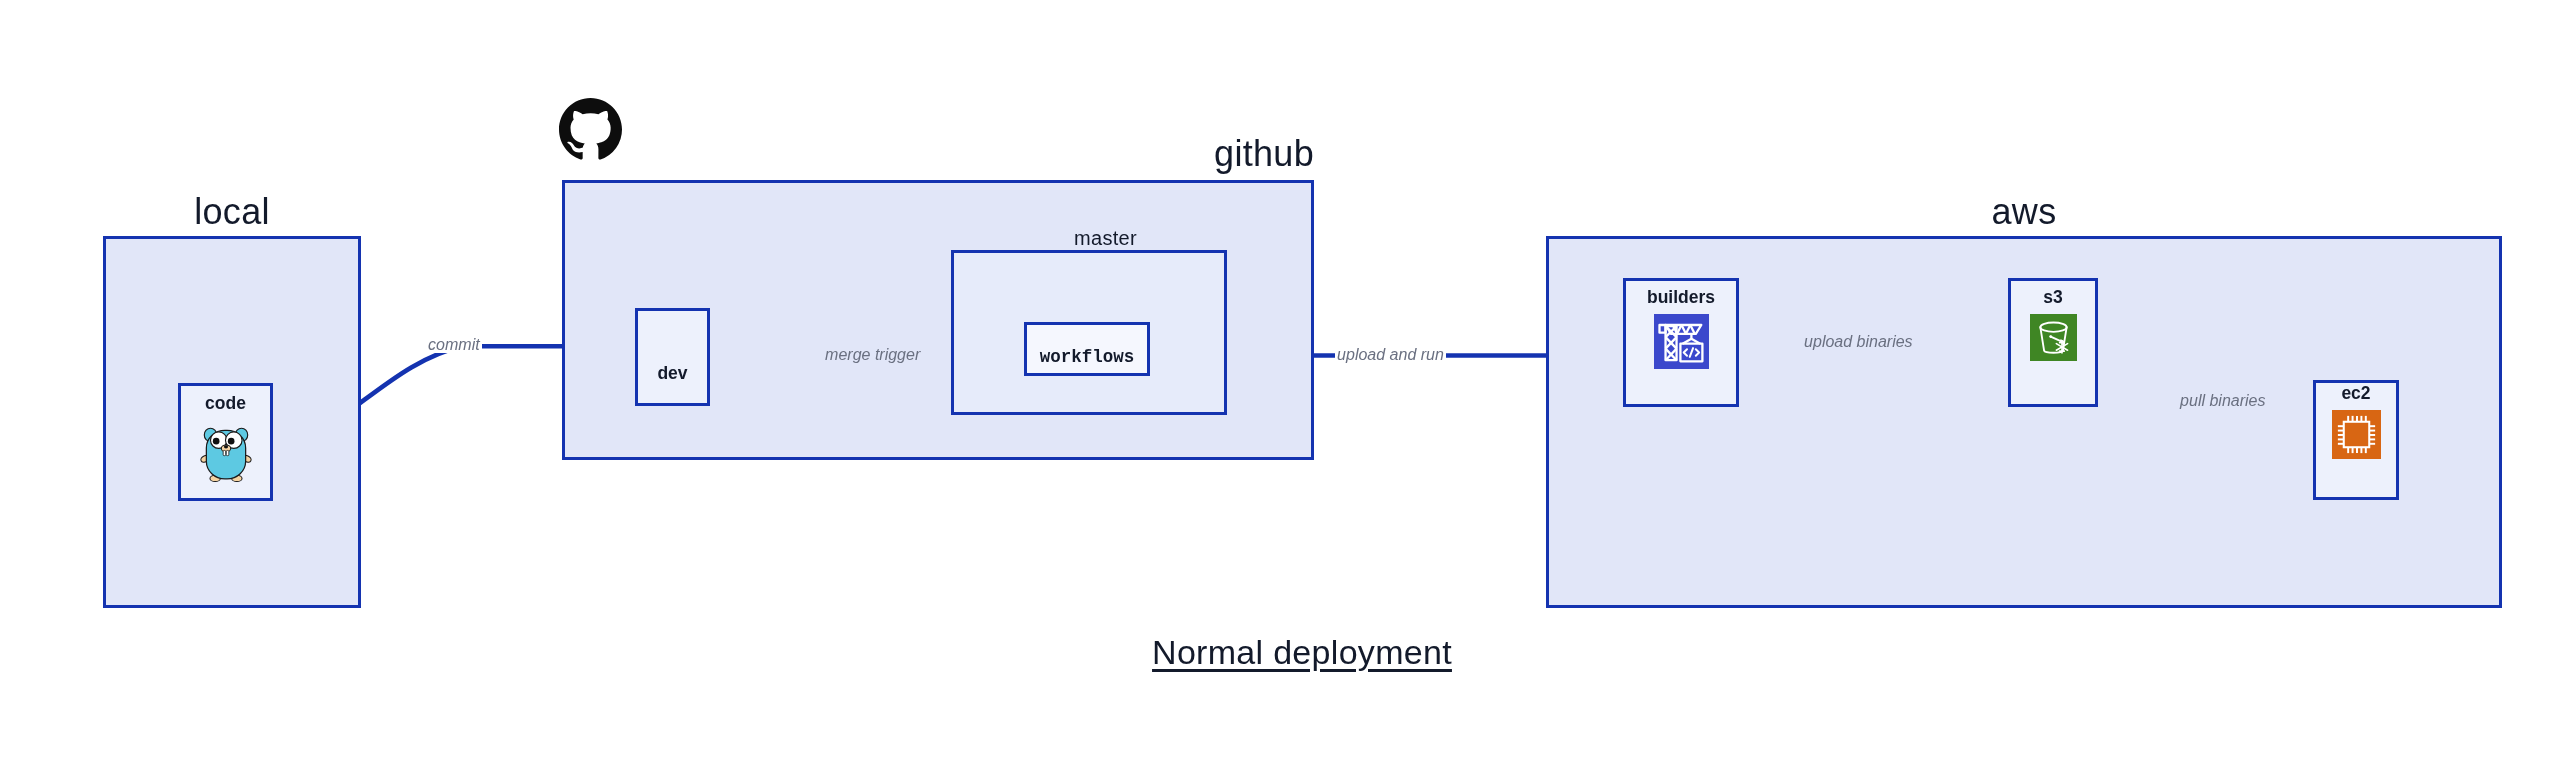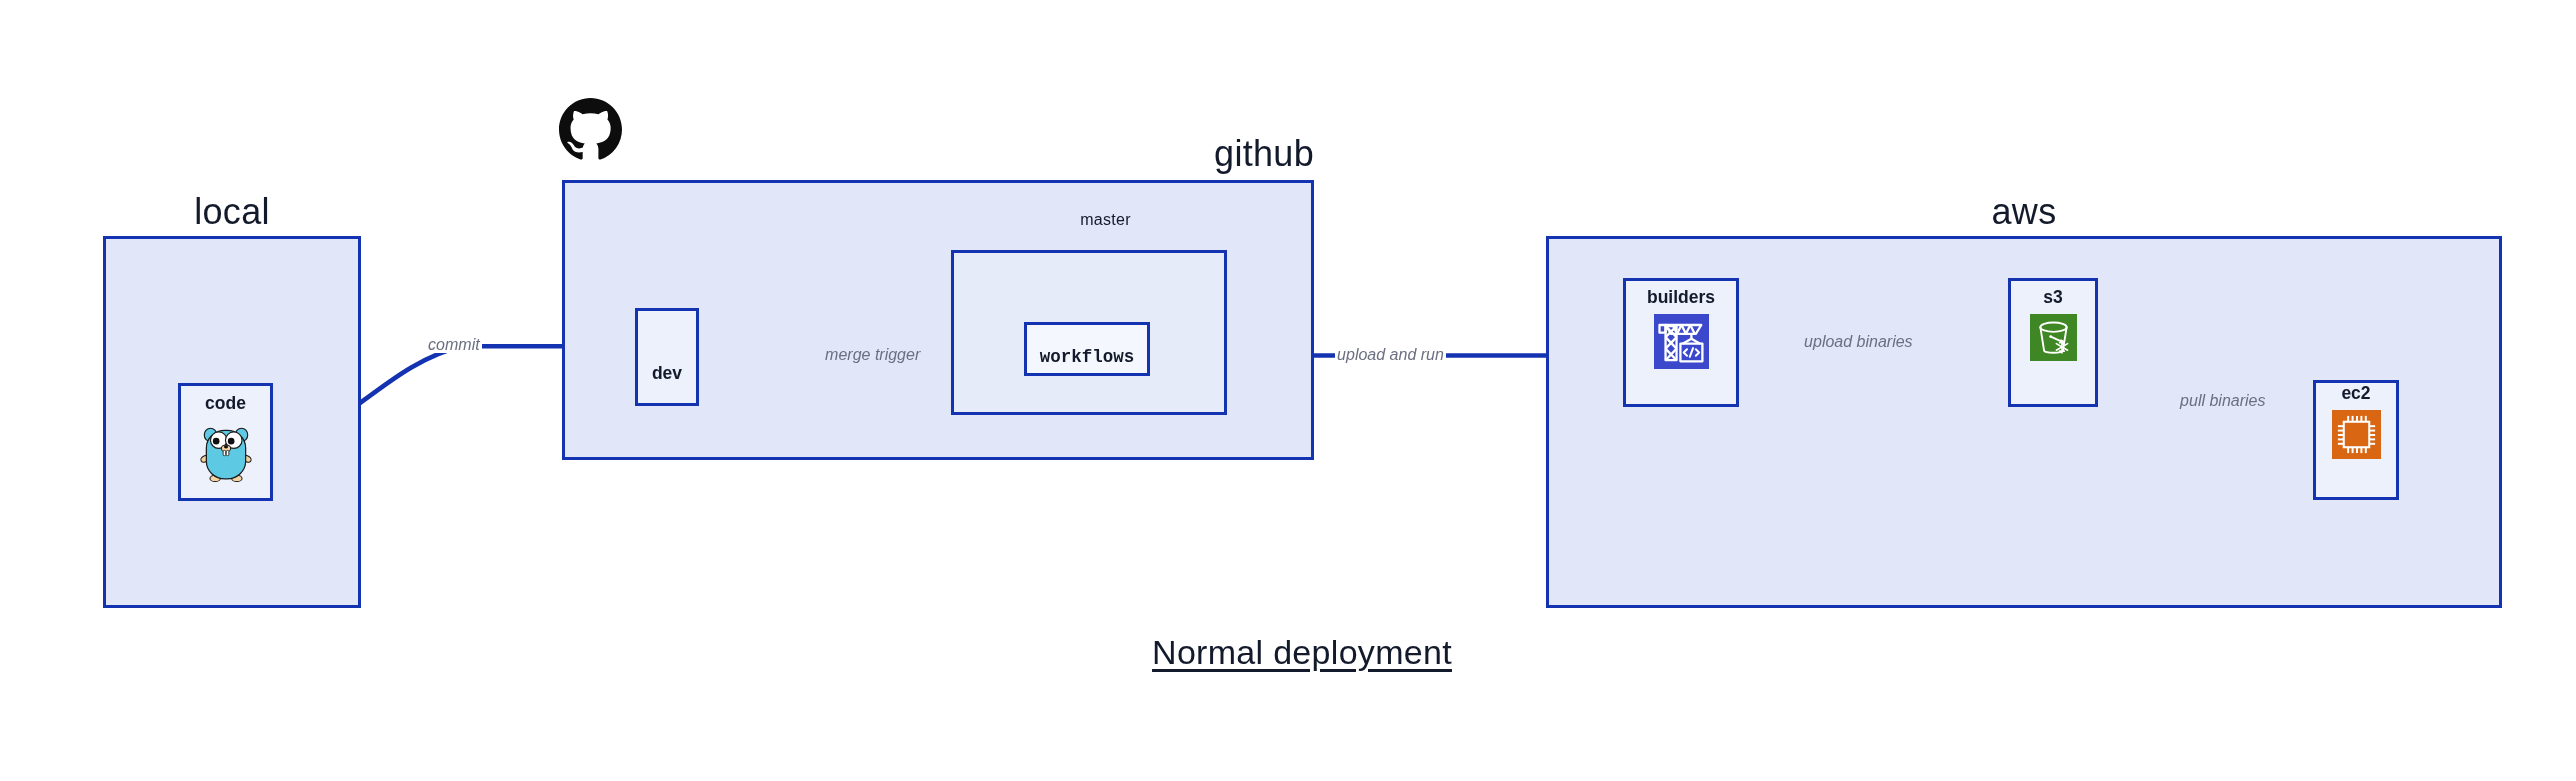--- a/index.html
+++ b/index.html
@@ -175,7 +175,7 @@
   <div class="group" style="left:562px; top:180px; width:752px; height:280px;">
   </div>
 
-  <div class="group-label" style="left:951px; top:212px; width:309px; text-align:center; font-size:16px;">master</div>
+  <div class="group-label" style="left:951px; top:228px; width:309px; text-align:center; font-size:20px;">master</div>
 
   <div class="subgroup" style="left:951px; top:250px; width:276px; height:165px;">
   </div>

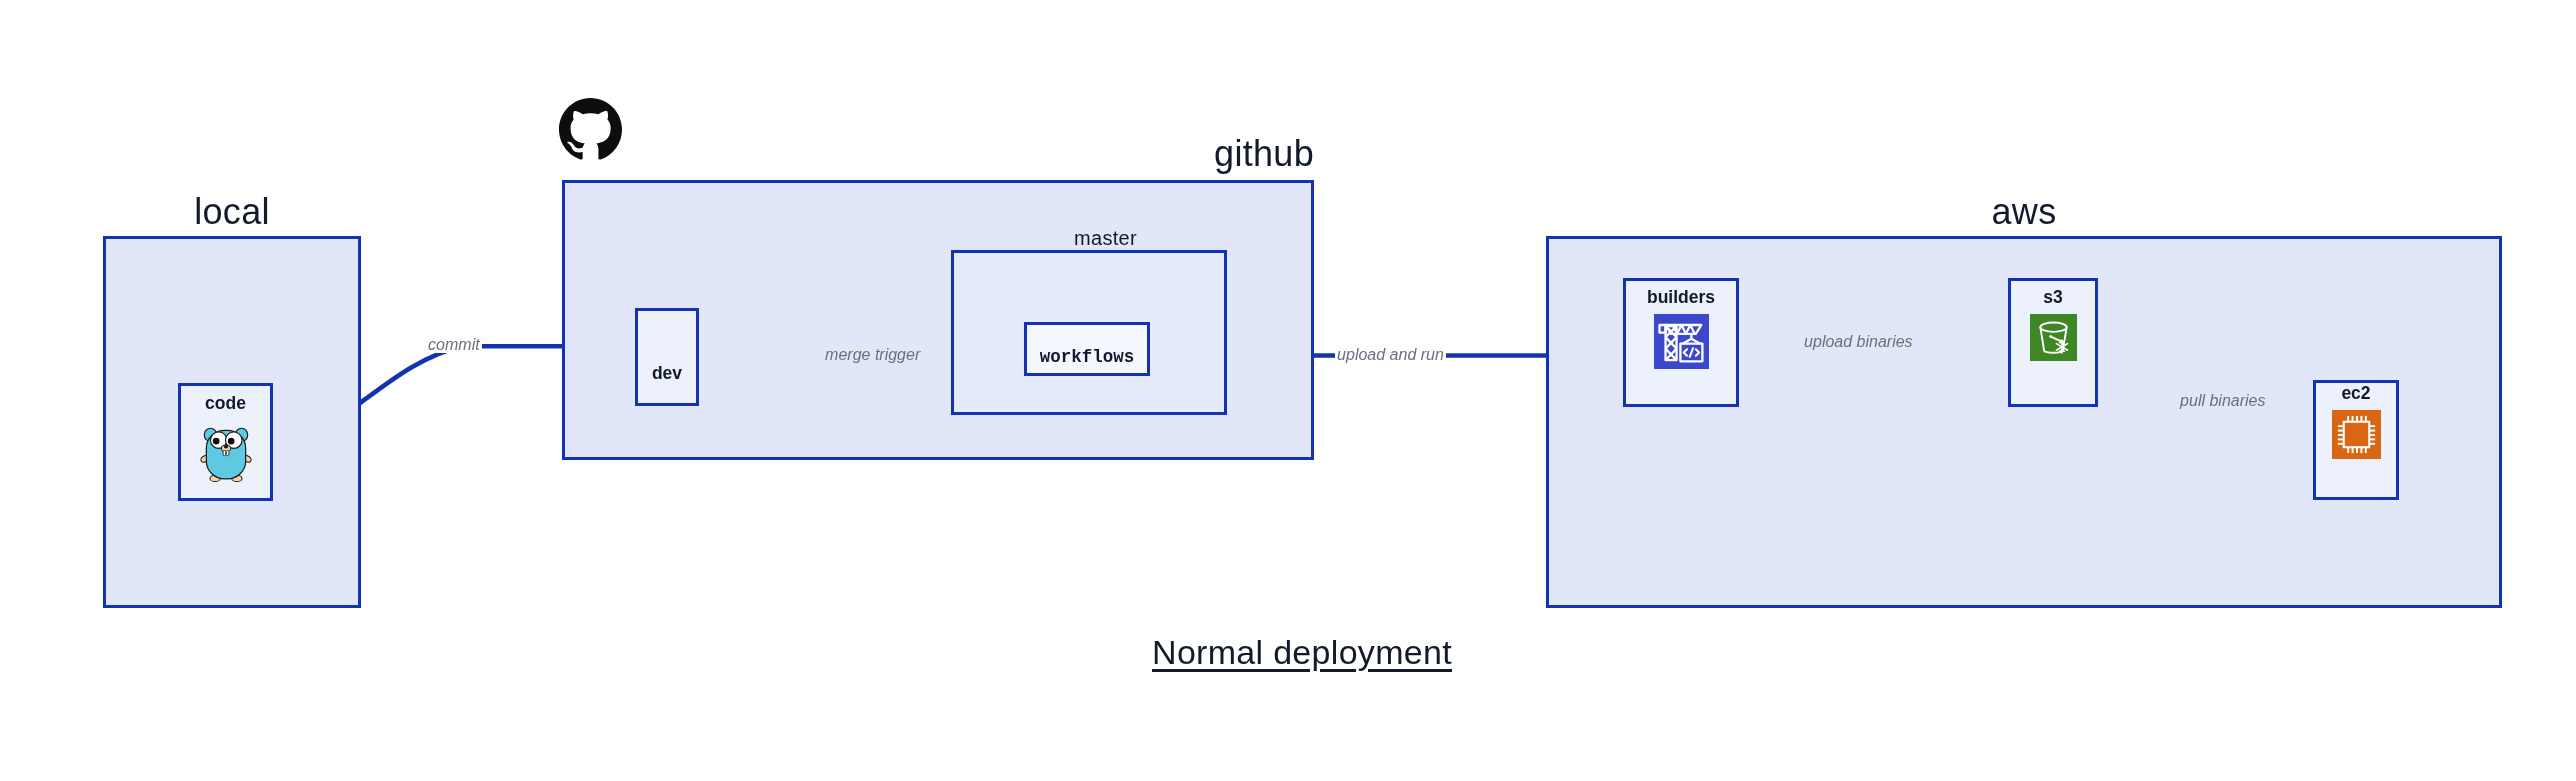--- a/index.html
+++ b/index.html
@@ -180,7 +180,7 @@
   <div class="subgroup" style="left:951px; top:250px; width:276px; height:165px;">
   </div>
 
-  <div class="node" style="left:635px; top:308px; width:64px; height:98px; justify-content:center; padding-top:6.2px;">
+  <div class="node" style="left:635px; top:308px; width:75px; height:98px; justify-content:center; padding-top:6.2px;">
     <div class="node-label" style="margin-top:27px;">dev</div>
   </div>
 

